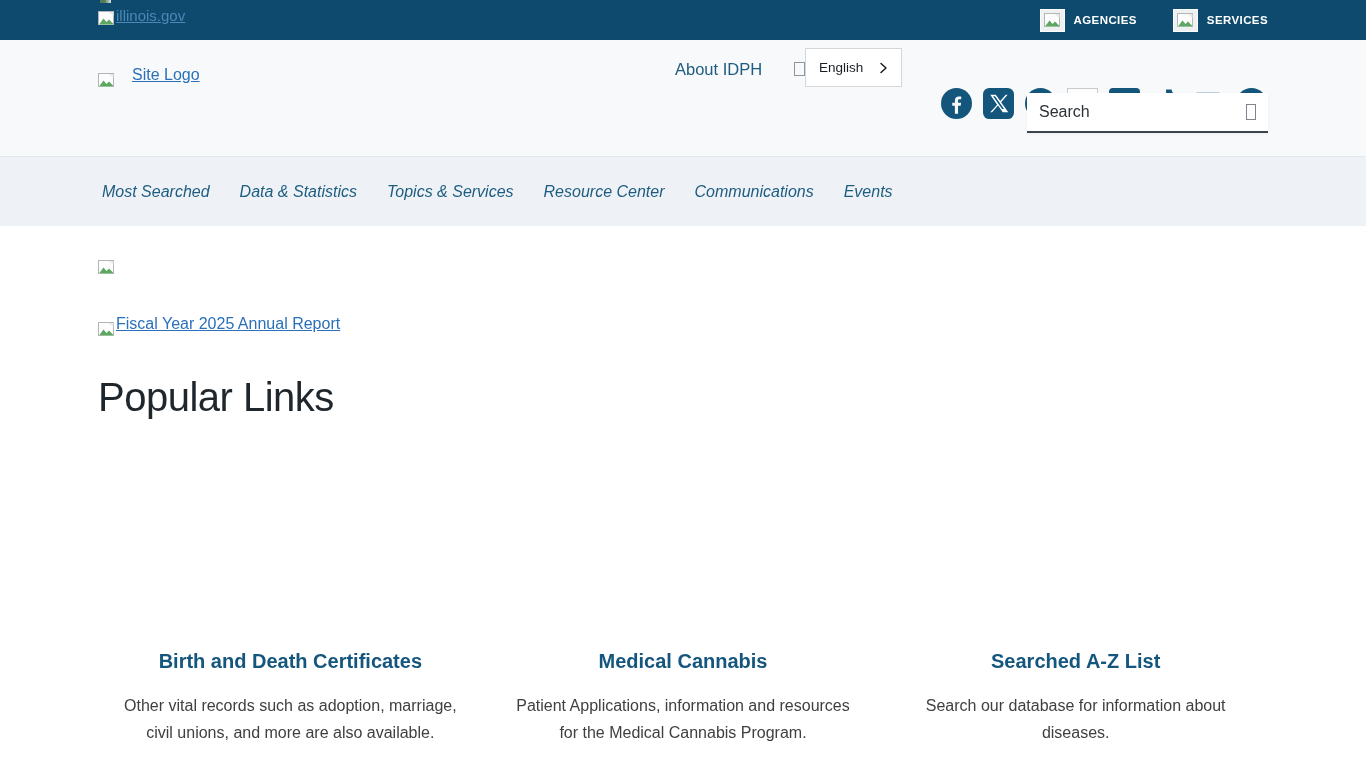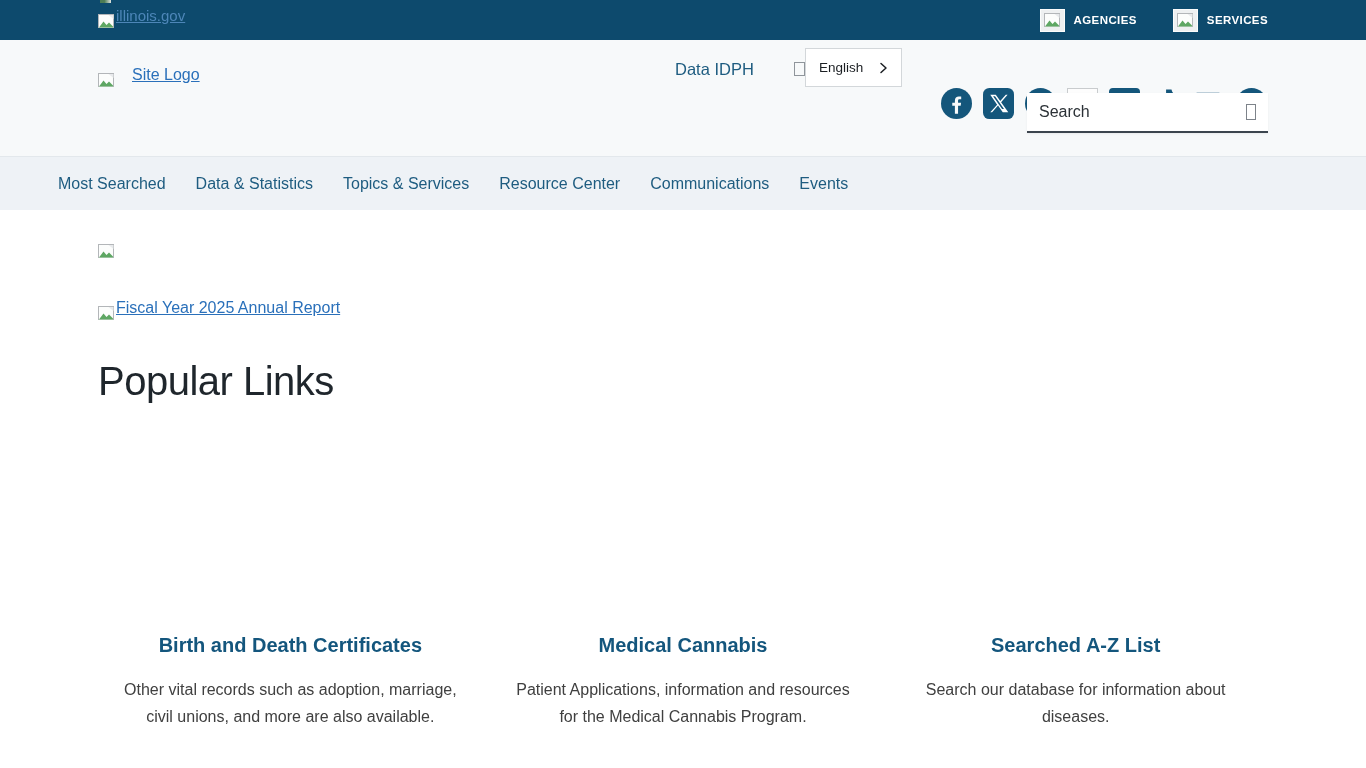--- a/index.html
+++ b/index.html
@@ -11,7 +11,7 @@
   .topbar { height: 40px; background: #0d4a6d; position: relative; }
   .gov-frag { position: absolute; left: 100px; top: 0; width: 11px; height: 3px;
               background: linear-gradient(90deg,#4d7d55 40%, #dfe4e0 100%); }
-  .gov-link { position: absolute; left: 98px; top: 7px; display: flex; align-items: flex-end; gap: 2px;
+  .gov-link { position: absolute; left: 98px; top: 7px; display: flex; gap: 2px;
               color: #4d86b8; font-size: 15px; text-decoration: underline; }
   .gov-link .bimg { transform: translateY(4px); }
   .topbar-right { position: absolute; right: 98px; top: 0; height: 40px; display: flex; gap: 36px; align-items: center; }

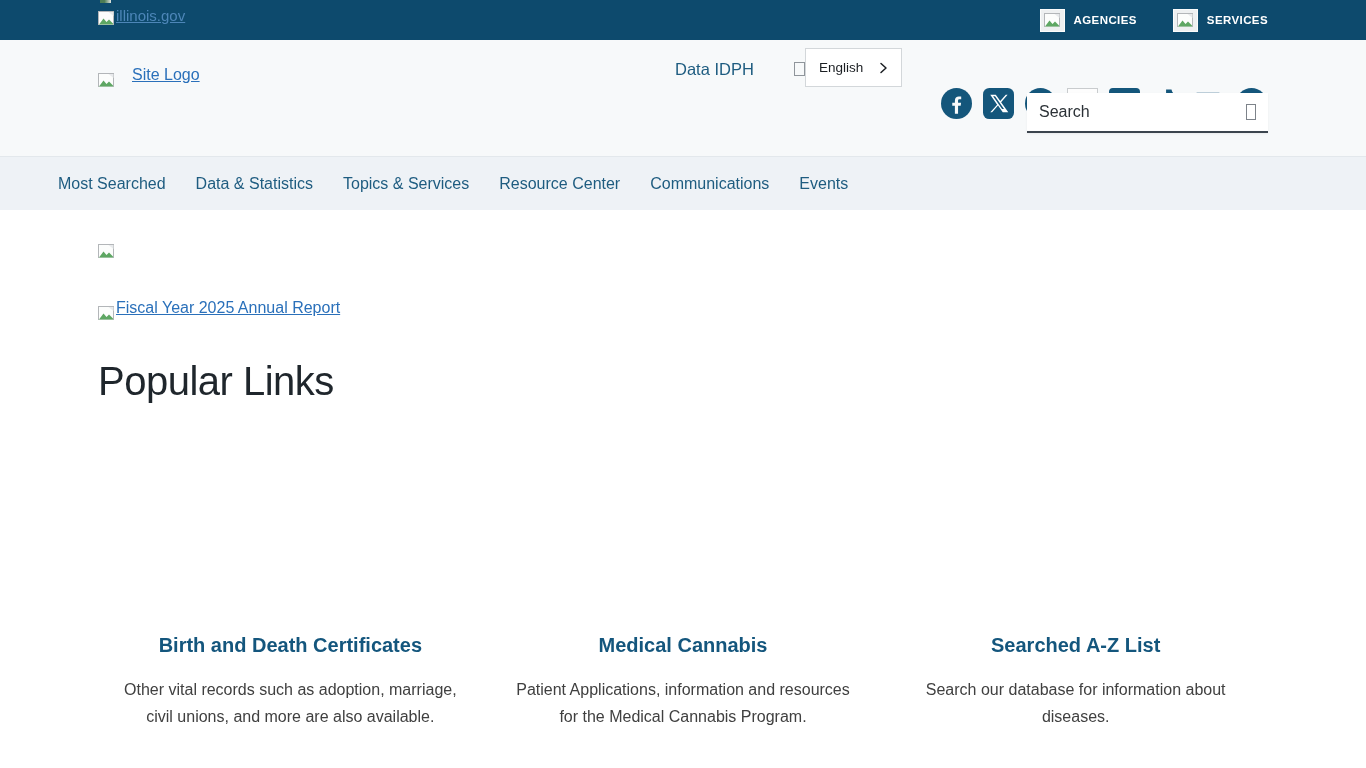--- a/index.html
+++ b/index.html
@@ -118,7 +118,7 @@
     <span>Site Logo</span>
   </a>
 
-  <a class="about-link">Data IDPH</a>
+  <a class="about-link">About IDPH</a>
 
   <span class="tofu globe-tofu"></span>
 

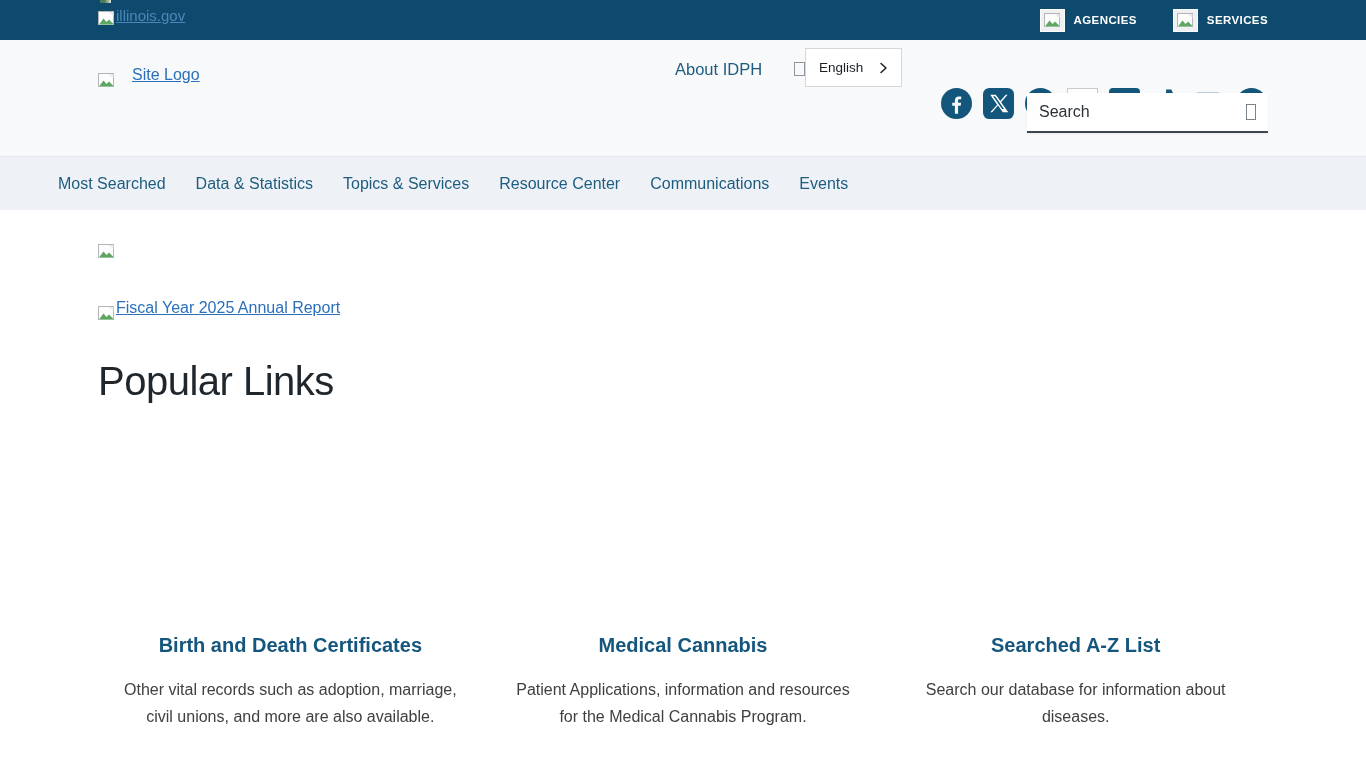--- a/index.html
+++ b/index.html
@@ -47,8 +47,8 @@
   .search-box input::placeholder { color: #2b3136; opacity: 1; }
 
   
-  .nav { height: 54px; background: #eef2f6; border-top: 1px solid #e3e8ec; display: flex; align-items: center;
-         padding-left: 58px; gap: 30px; }
+  .nav { height: 70px; background: #eef2f6; border-top: 1px solid #e3e8ec; display: flex; align-items: center;
+         padding-left: 102px; gap: 30px; font-style: italic; }
   .nav a { font-size: 16px; color: #1e5c80; text-decoration: none; }
 
   

